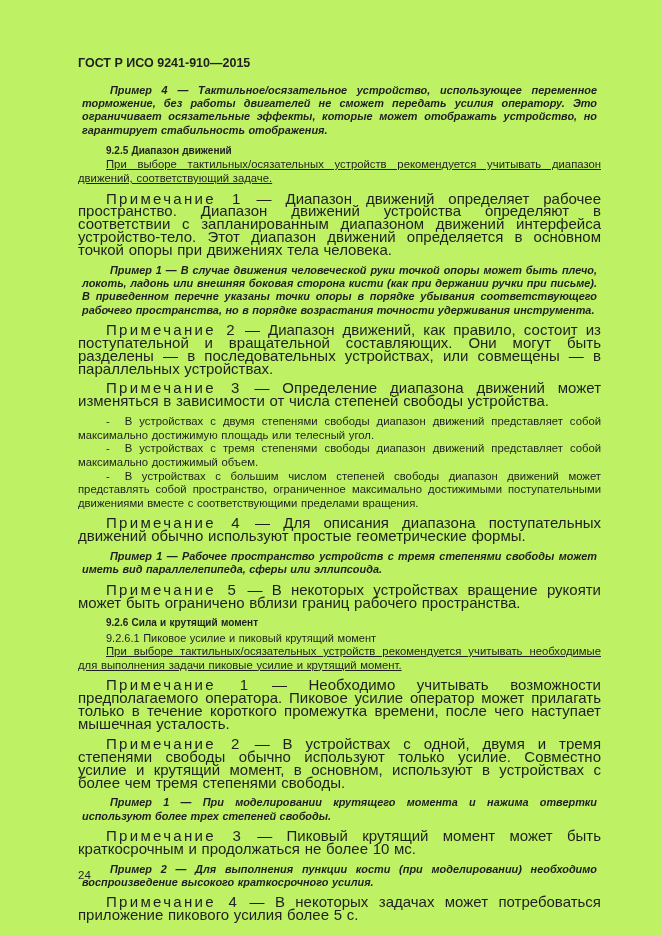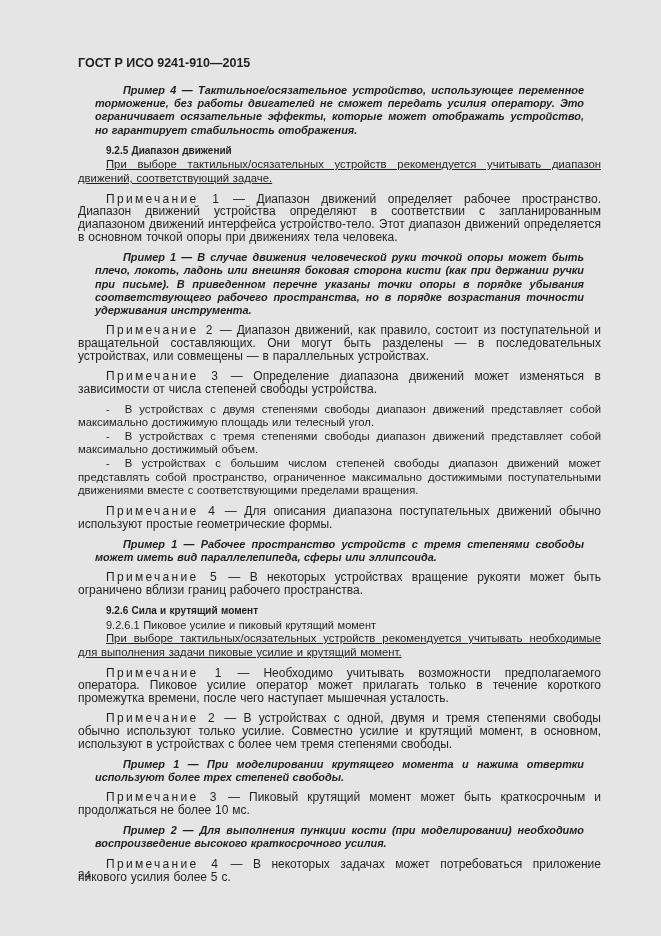--- a/index.html
+++ b/index.html
@@ -11,7 +11,7 @@
     position: relative;
     width: 661px;
     height: 936px;
-    background: #e5e5e5;
+    background: #bef264;
     box-sizing: border-box;
     padding: 56px 60px 4px 78px;
     font-family: "Liberation Sans", sans-serif;

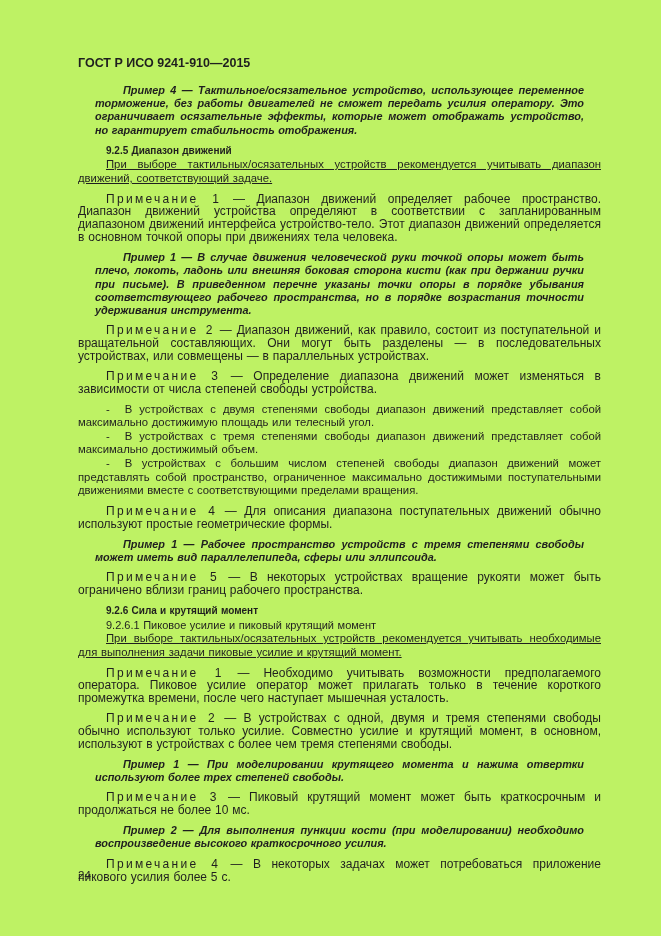--- a/index.html
+++ b/index.html
@@ -61,7 +61,7 @@
     font-size: 10.9px;
     line-height: 13.2px;
     text-indent: 28px;
-    margin: 7px 17px;
+    margin: 7px 4px;
   }
   
   .content p.note {

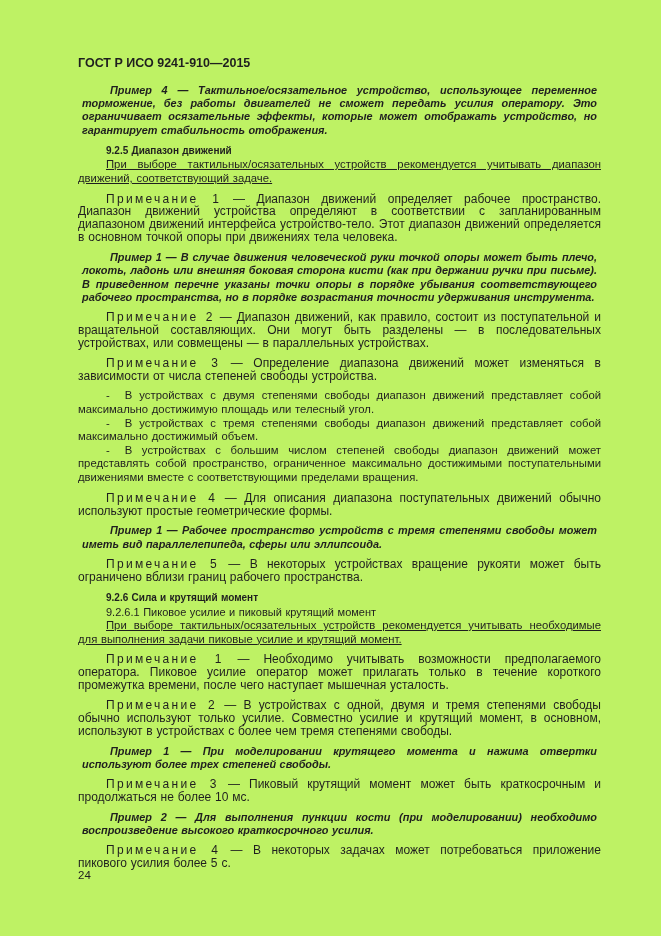--- a/index.html
+++ b/index.html
@@ -65,7 +65,7 @@
   }
   
   .content p.note {
-    font-size: 12px;
+    font-size: 15px;
     line-height: 12.9px;
     text-indent: 28px;
     margin: 7px 0;

